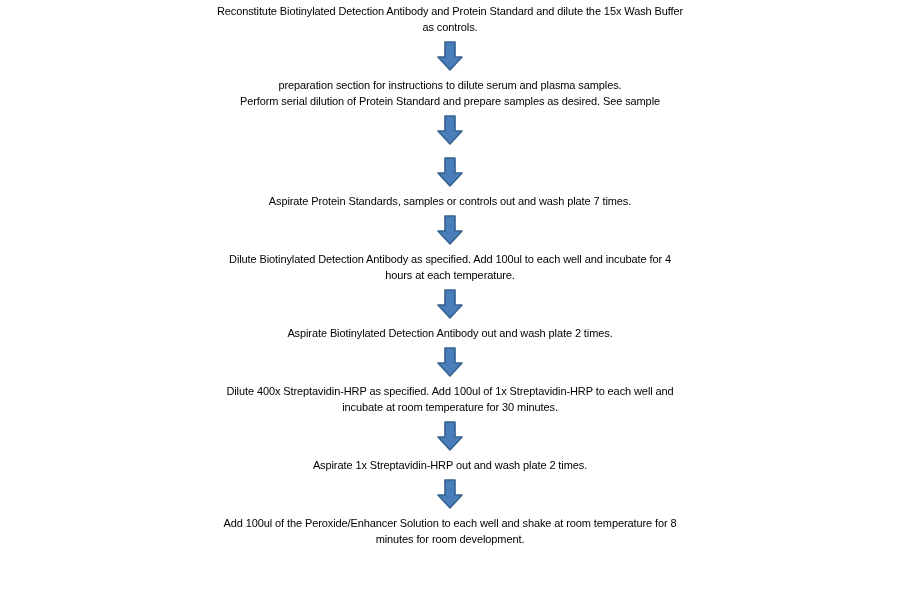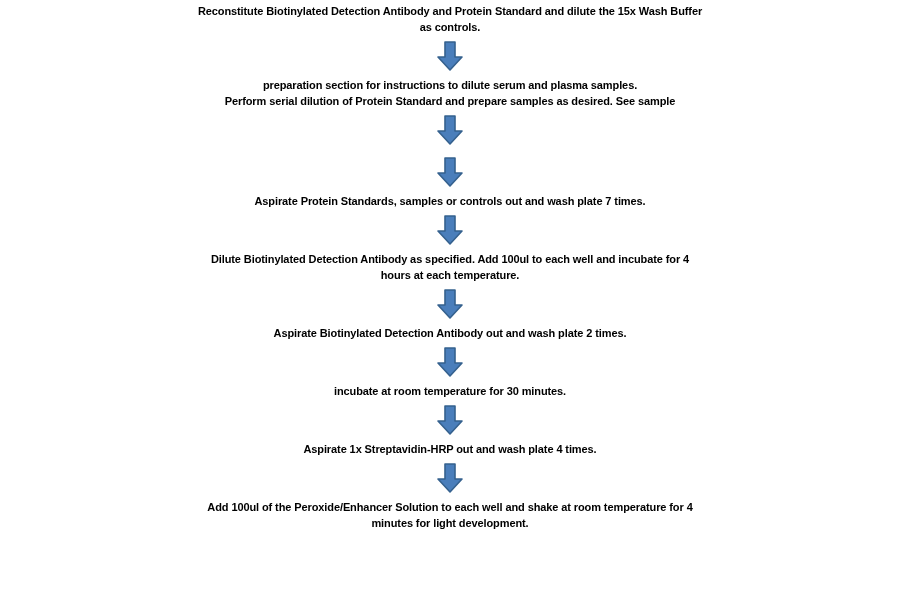--- a/index.html
+++ b/index.html
@@ -25,7 +25,7 @@
     width: 760px;
     text-align: center;
     font-size: 11px;
-    font-weight: 700;
+    font-weight: 400;
     color: #000000;
     line-height: 16px;
     letter-spacing: -0.1px;

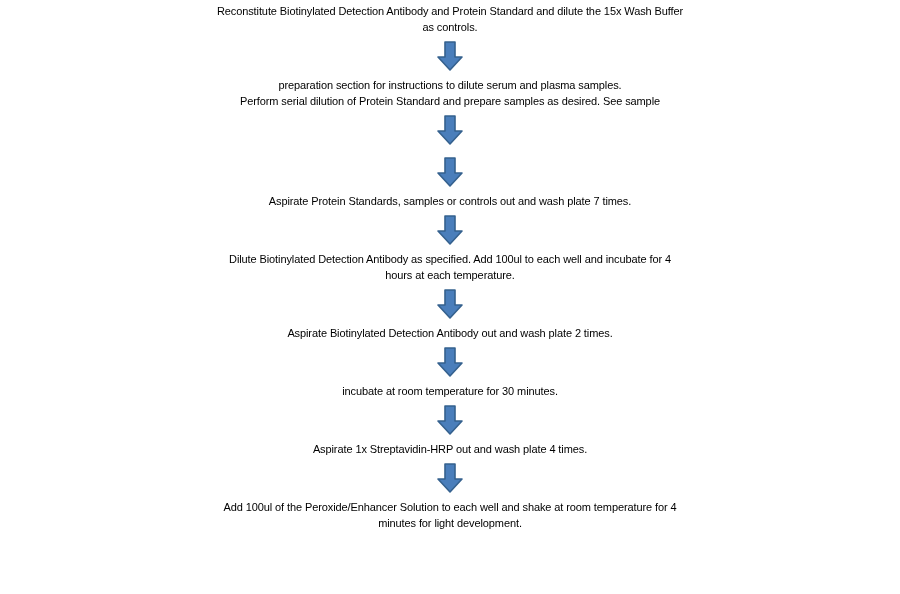--- a/index.html
+++ b/index.html
@@ -106,6 +106,7 @@
   </div>
 
   <div class="step">
+    <div>Dilute 400x Streptavidin-HRP as specified. Add 100ul of 1x Streptavidin-HRP to each well and</div>
     <div>incubate at room temperature for 30 minutes.</div>
   </div>
 

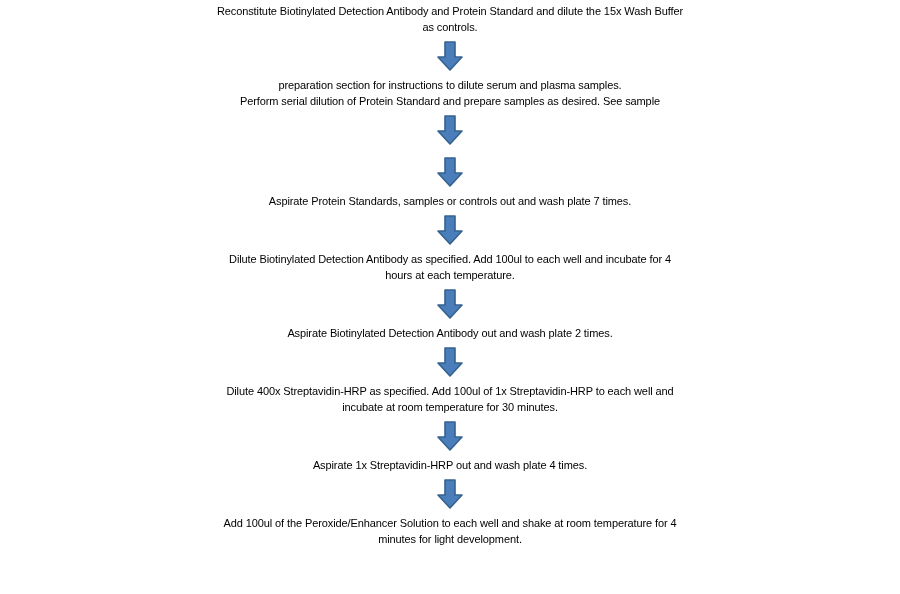--- a/index.html
+++ b/index.html
@@ -117,7 +117,7 @@
   </div>
 
   <div class="step">
-    <div>Aspirate 1x Streptavidin-HRP out and wash plate 4 times.</div>
+    <div>Aspirate 1x Streptavidin-HRP out and wash plate 2 times.</div>
   </div>
 
   <div class="arrow-wrap">

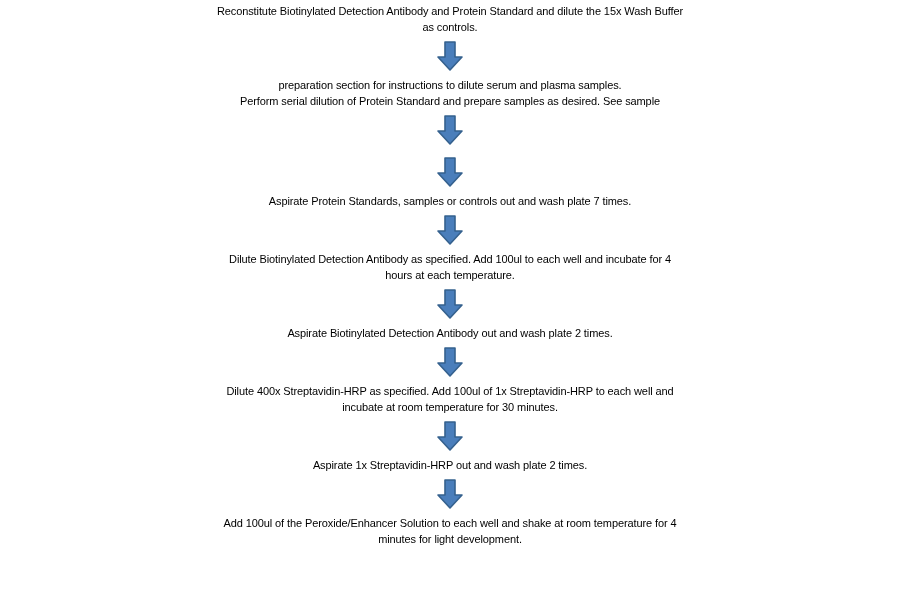--- a/index.html
+++ b/index.html
@@ -127,7 +127,7 @@
   </div>
 
   <div class="step">
-    <div>Add 100ul of the Peroxide/Enhancer Solution to each well and shake at room temperature for 4</div>
+    <div>Add 100ul of the Peroxide/Enhancer Solution to each well and shake at room temperature for 8</div>
     <div>minutes for light development.</div>
   </div>
 

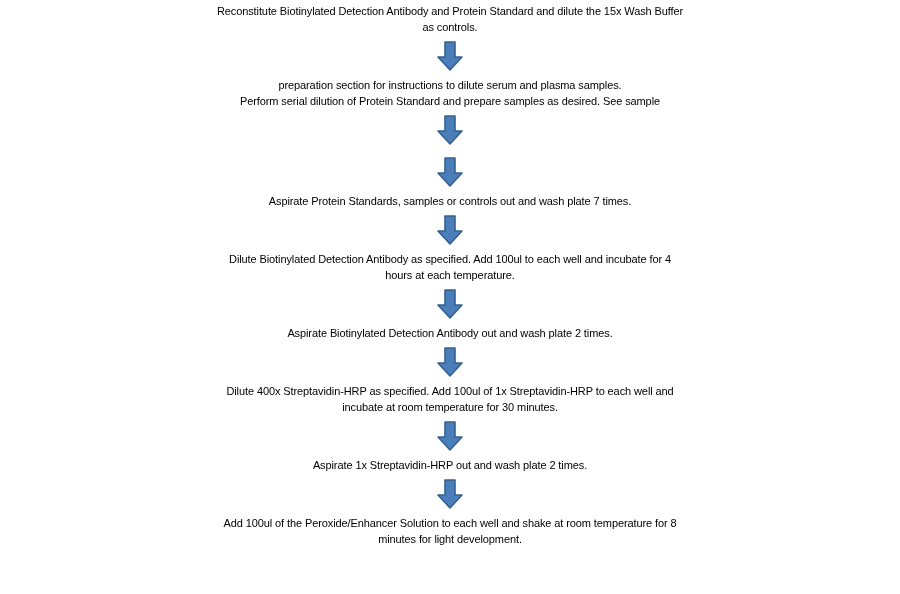--- a/index.html
+++ b/index.html
@@ -128,7 +128,7 @@
 
   <div class="step">
     <div>Add 100ul of the Peroxide/Enhancer Solution to each well and shake at room temperature for 8</div>
-    <div>minutes for light development.</div>
+    <div>minutes for room development.</div>
   </div>
 
 </div>

